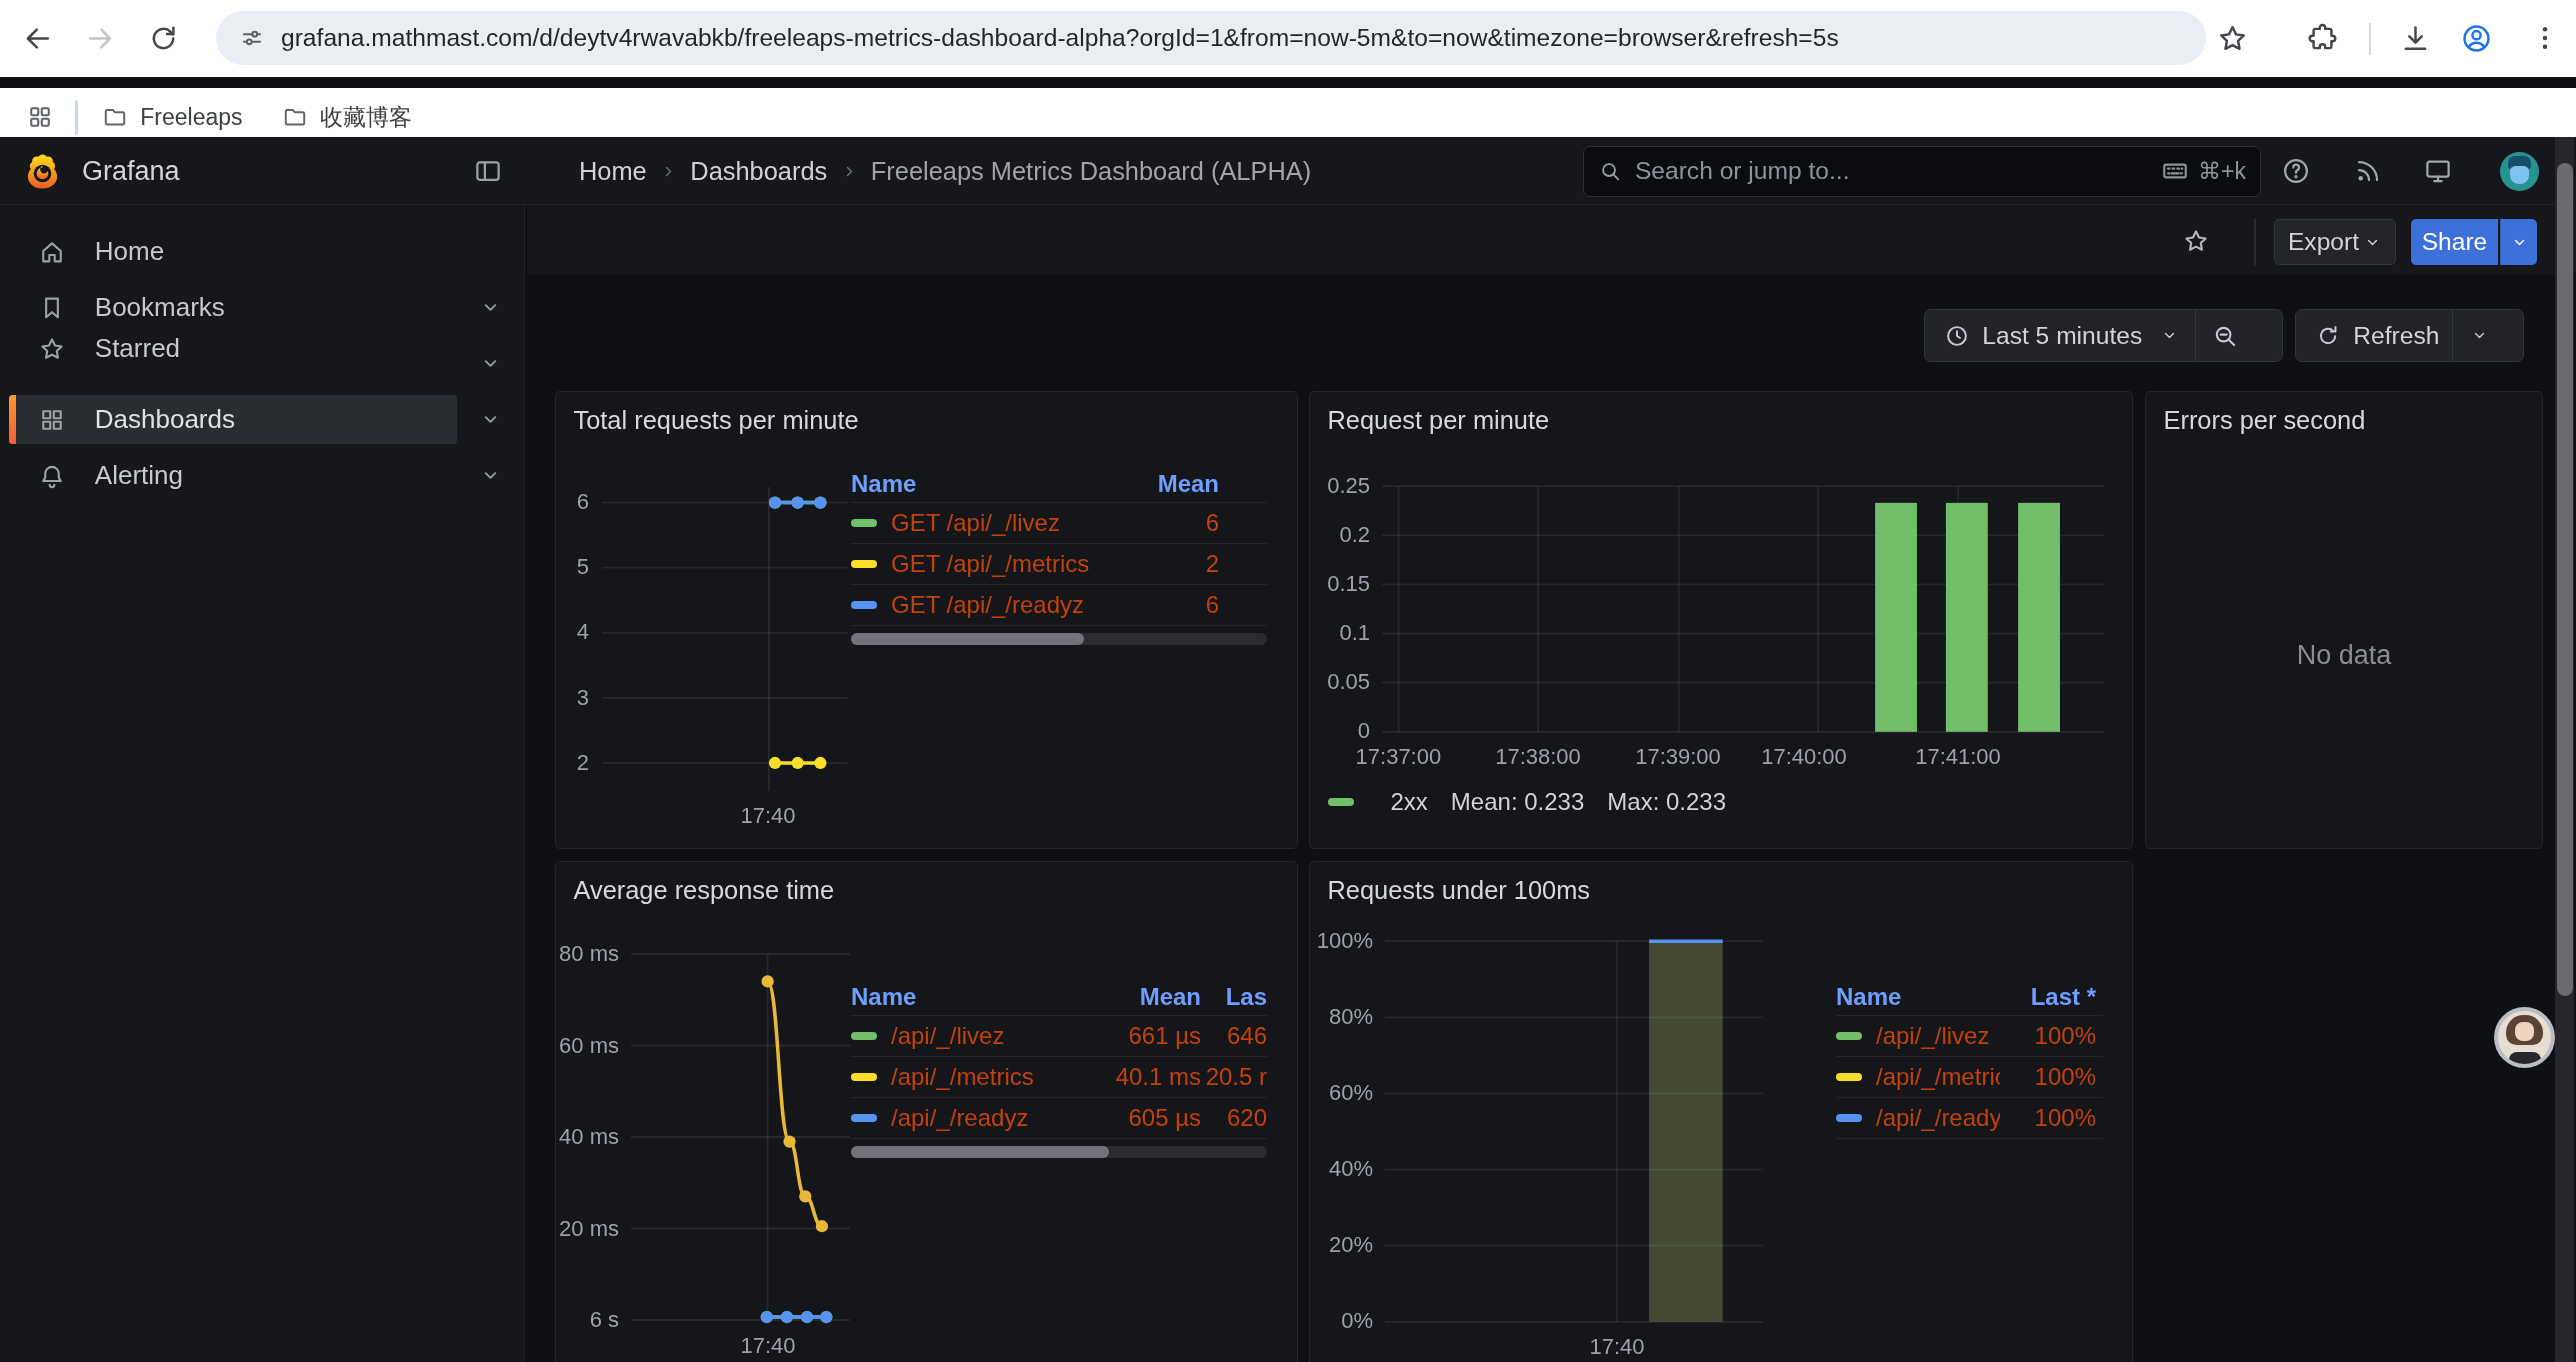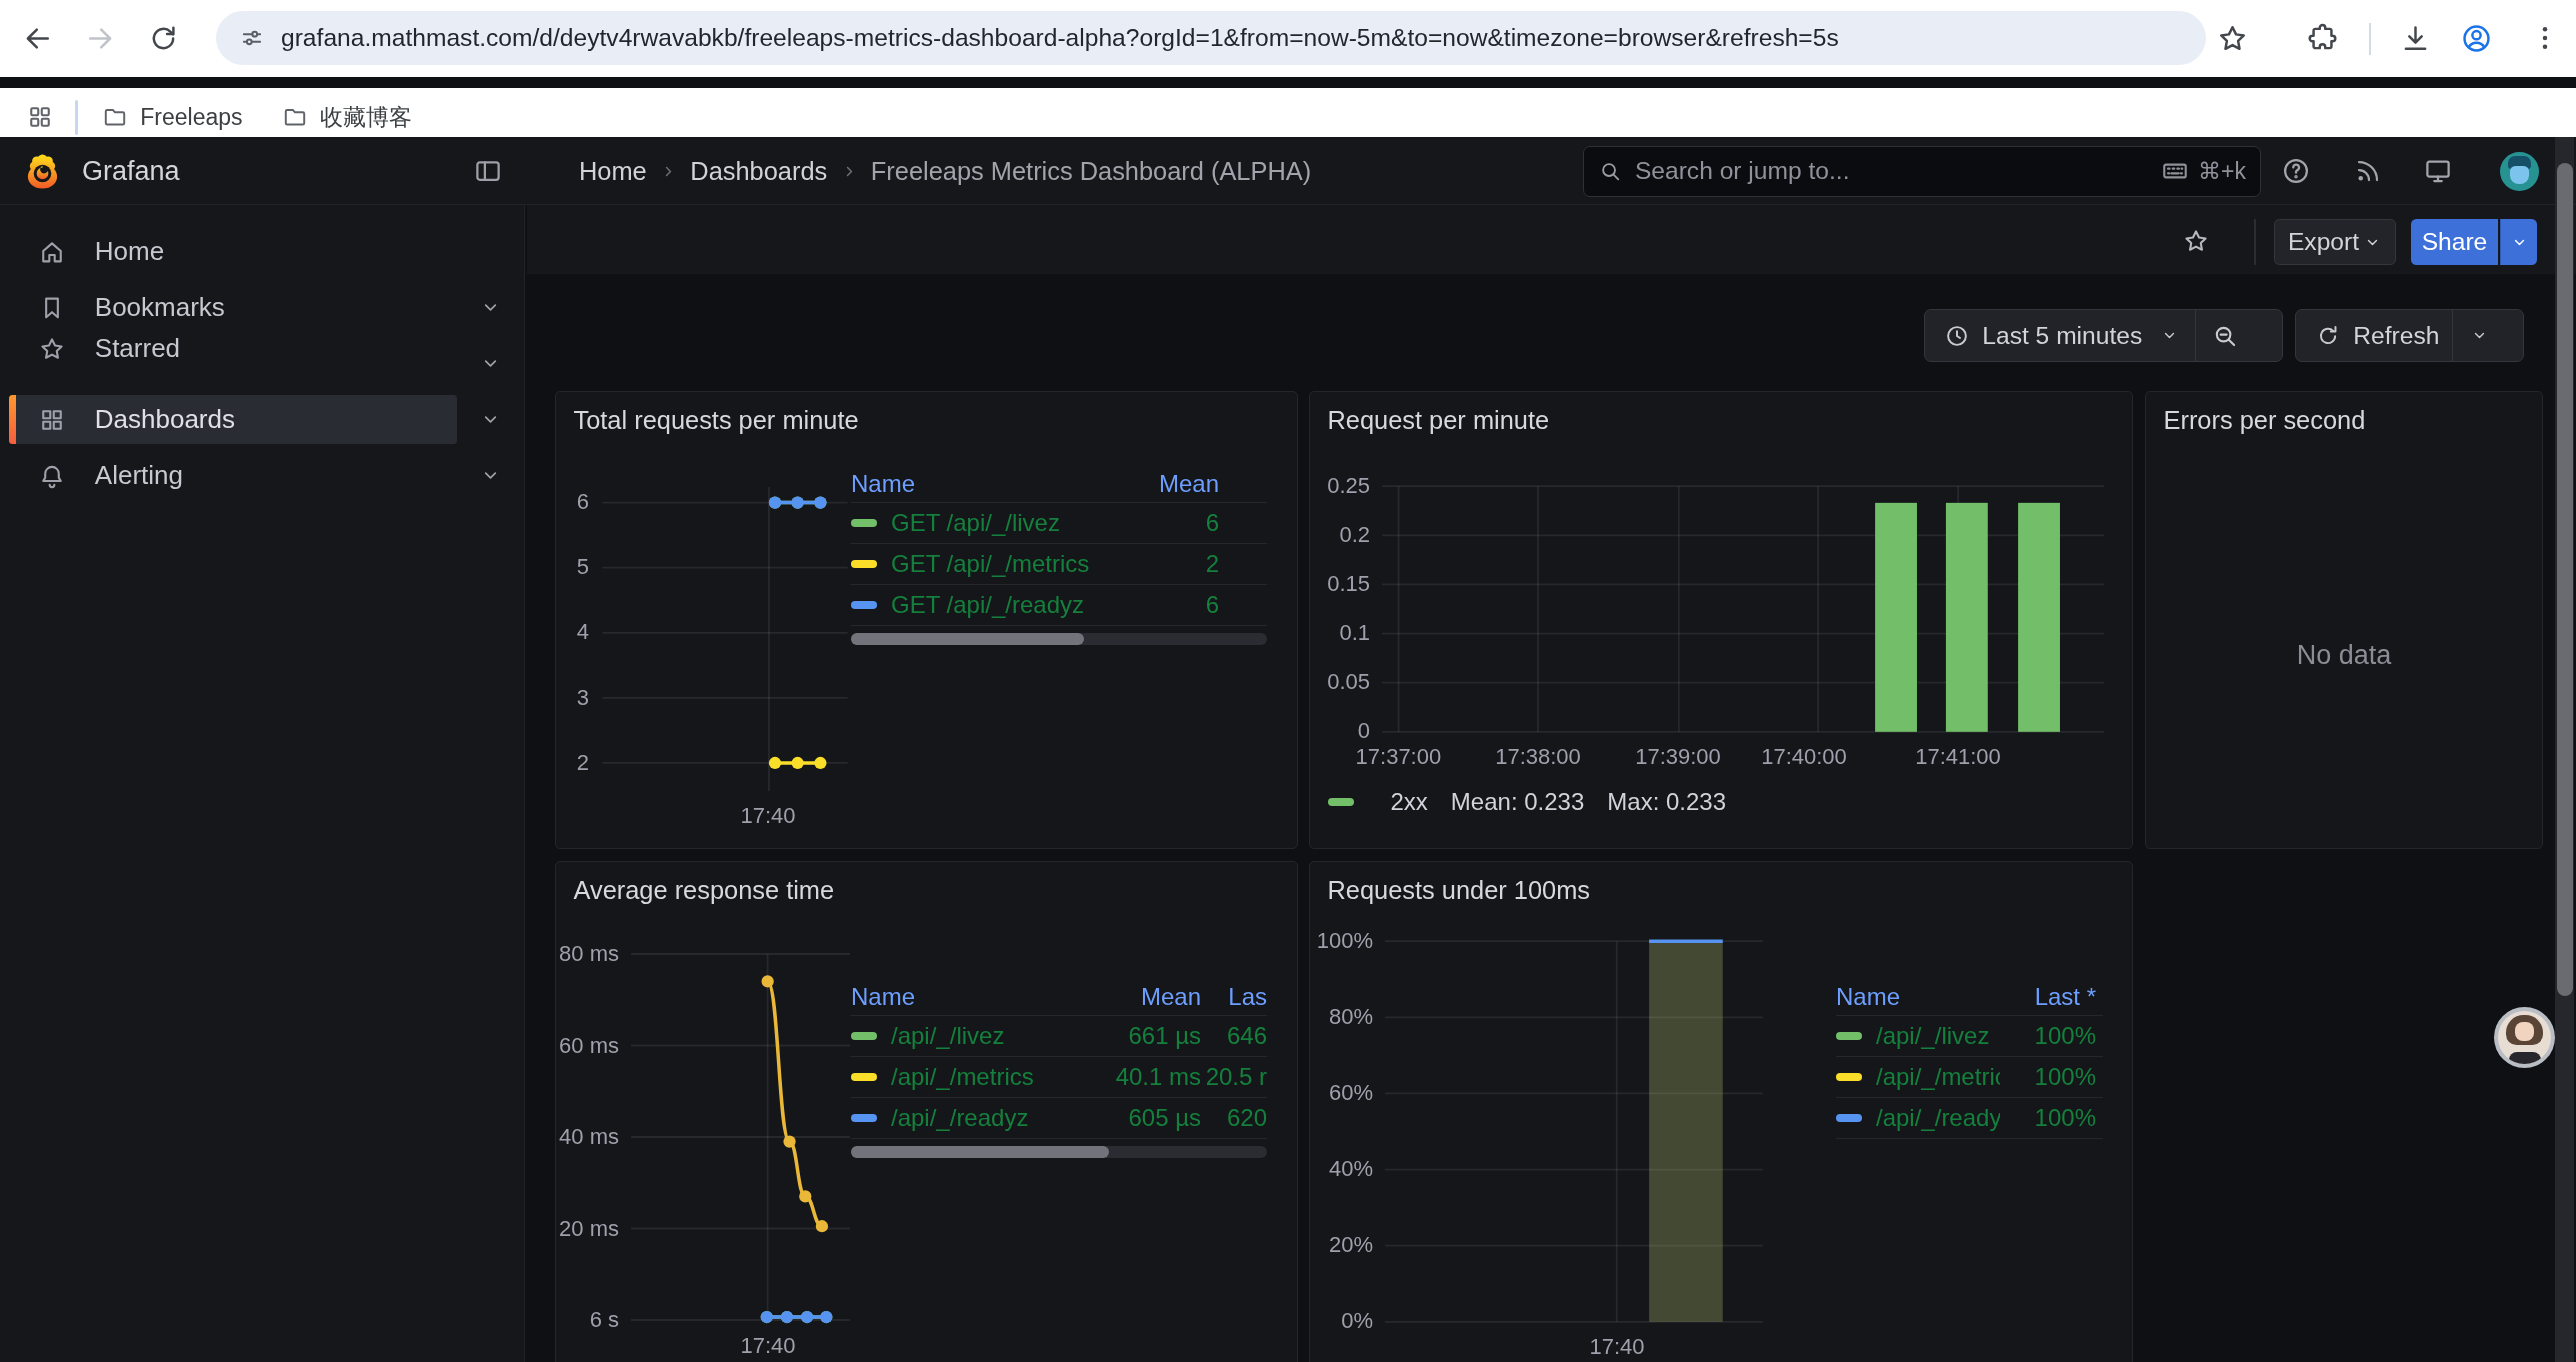--- a/index.html
+++ b/index.html
@@ -76,7 +76,7 @@
   .legend{position:absolute;overflow:hidden}
   .lg-head,.lg-row{display:grid;align-items:center}
   .lg-head{height:37px;border-bottom:1.8px solid #26272c}
-  .lg-th{font-size:24px;font-weight:400;color:#6e9fff;white-space:nowrap}
+  .lg-th{font-size:24px;font-weight:700;color:#6e9fff;white-space:nowrap}
   .lg-row{height:41px;border-bottom:1.8px solid #26272c;font-size:24px;color:#15803d;white-space:nowrap}
   .lg-name{display:flex;align-items:center;overflow:hidden}
   .pill{display:inline-block;width:26px;height:8px;border-radius:4.4px;margin-right:14px;flex:0 0 auto}

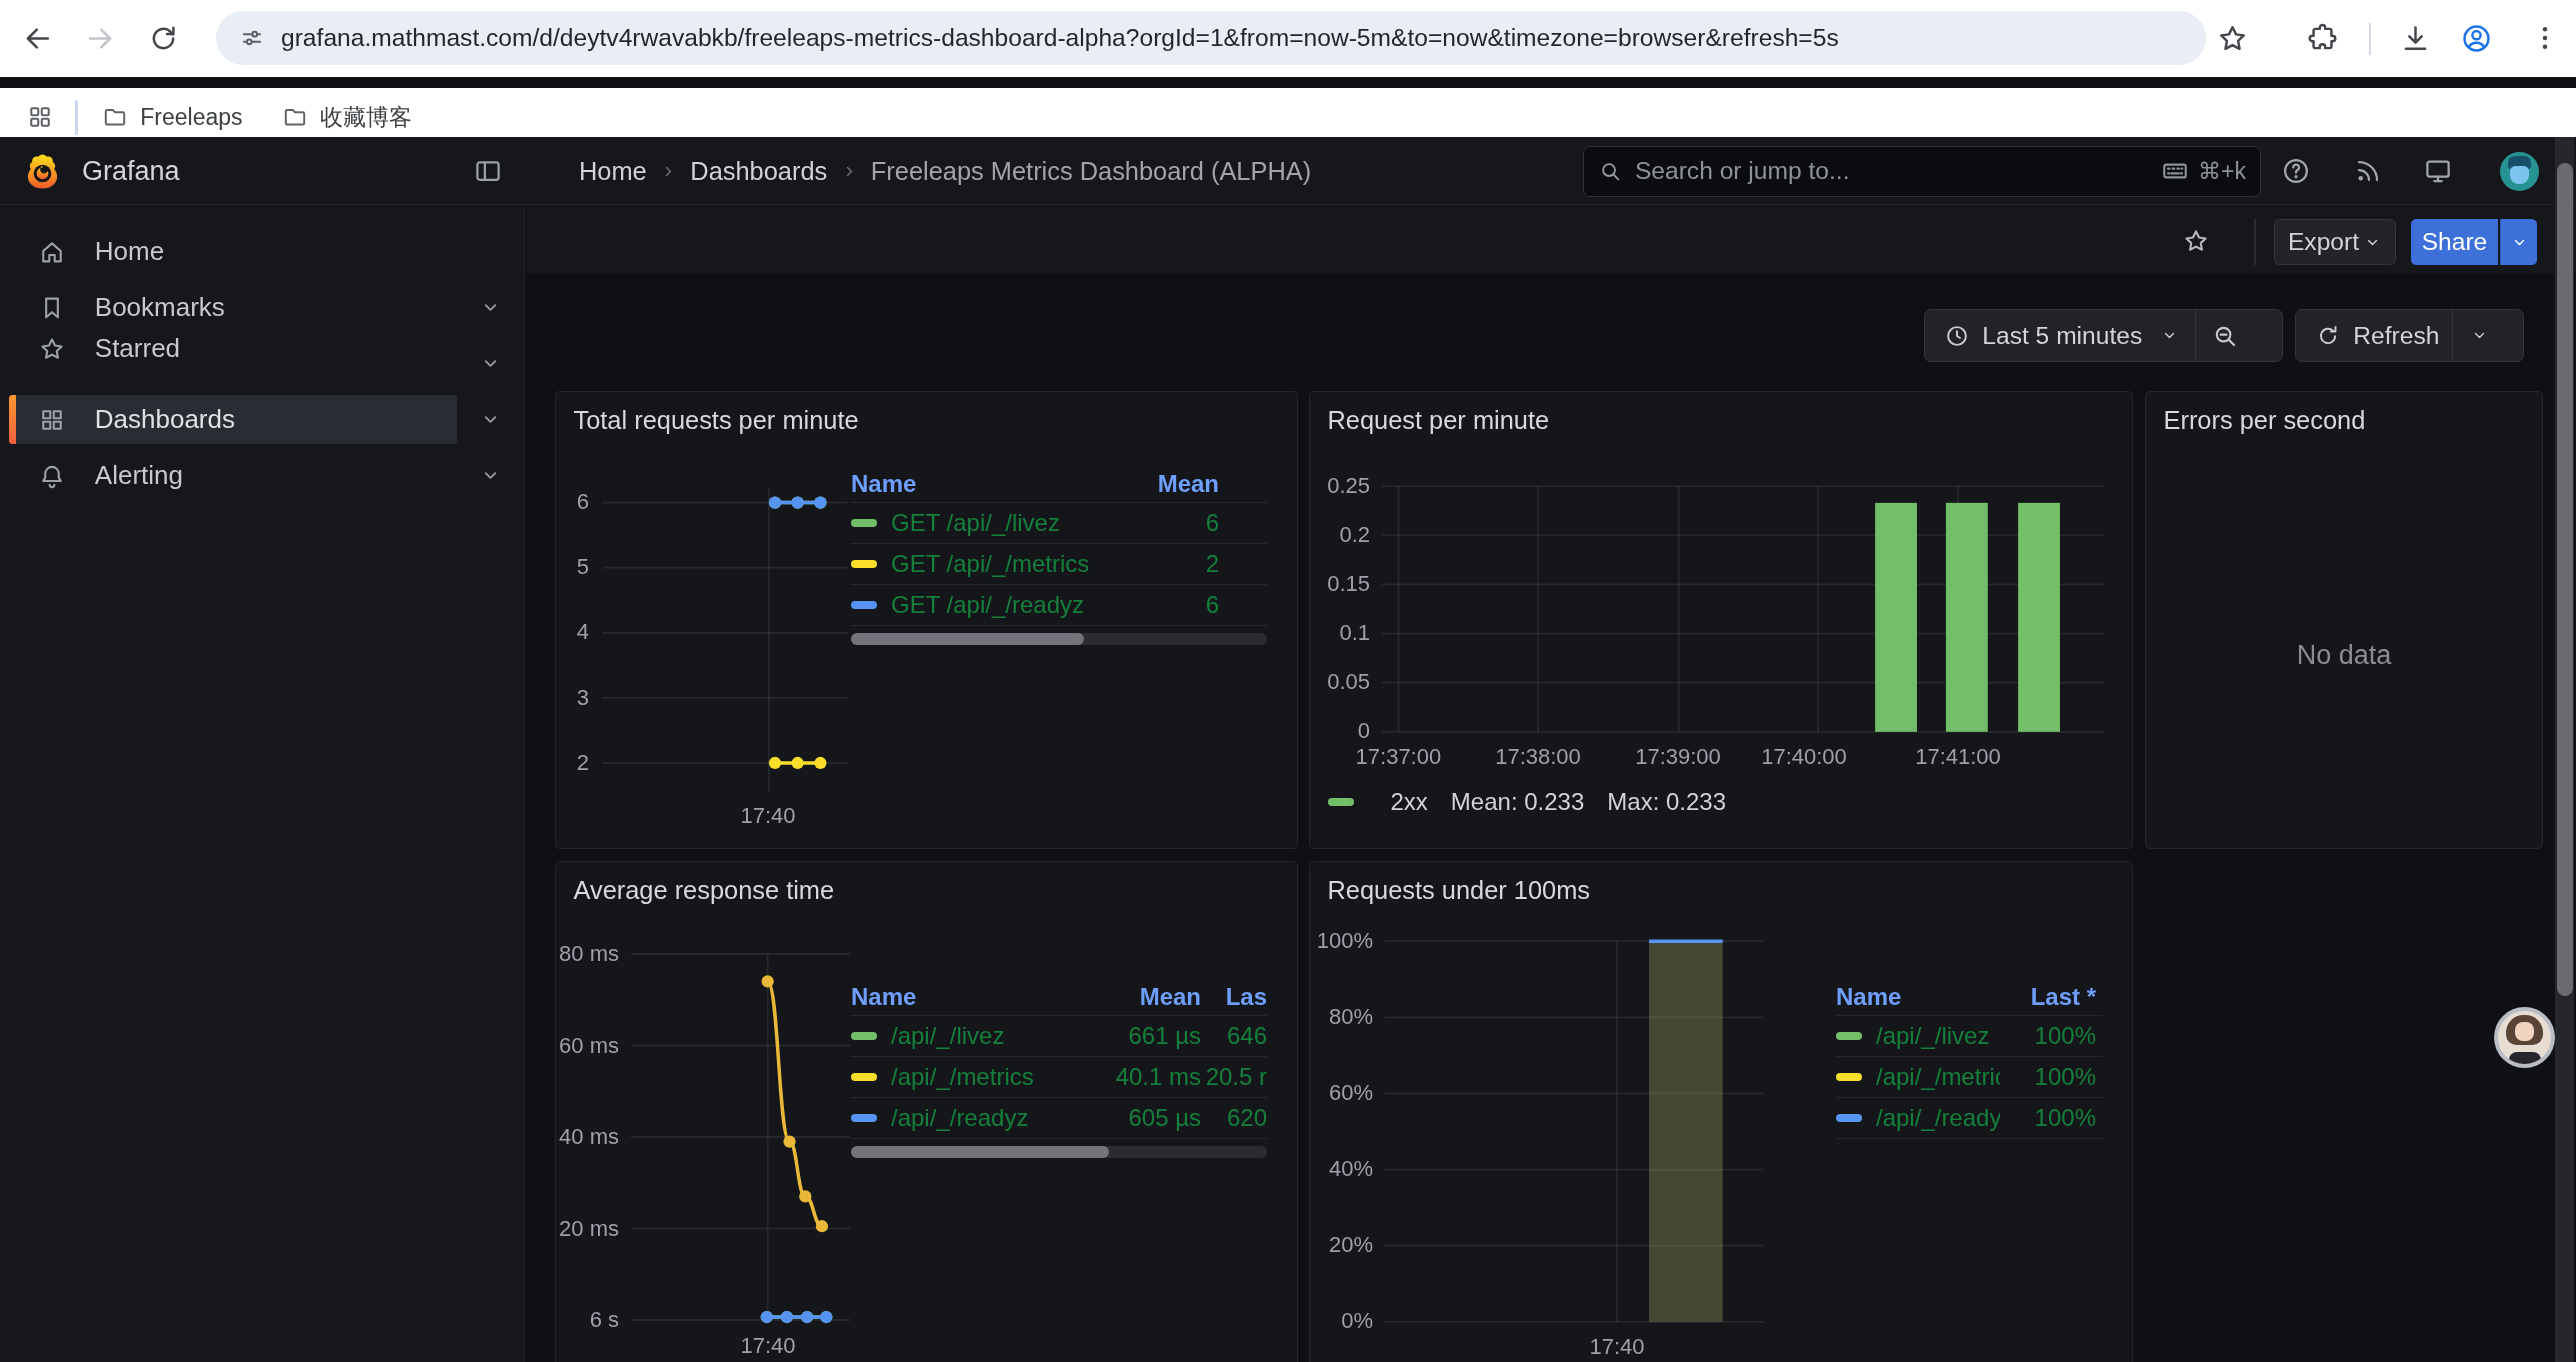--- a/index.html
+++ b/index.html
@@ -77,7 +77,7 @@
   .lg-head,.lg-row{display:grid;align-items:center}
   .lg-head{height:37px;border-bottom:1.8px solid #26272c}
   .lg-th{font-size:24px;font-weight:700;color:#6e9fff;white-space:nowrap}
-  .lg-row{height:41px;border-bottom:1.8px solid #26272c;font-size:24px;color:#15803d;white-space:nowrap}
+  .lg-row{height:41px;border-bottom:1.8px solid #26272c;font-size:24px;color:#c2410c;white-space:nowrap}
   .lg-name{display:flex;align-items:center;overflow:hidden}
   .pill{display:inline-block;width:26px;height:8px;border-radius:4.4px;margin-right:14px;flex:0 0 auto}
   .right{text-align:right}

